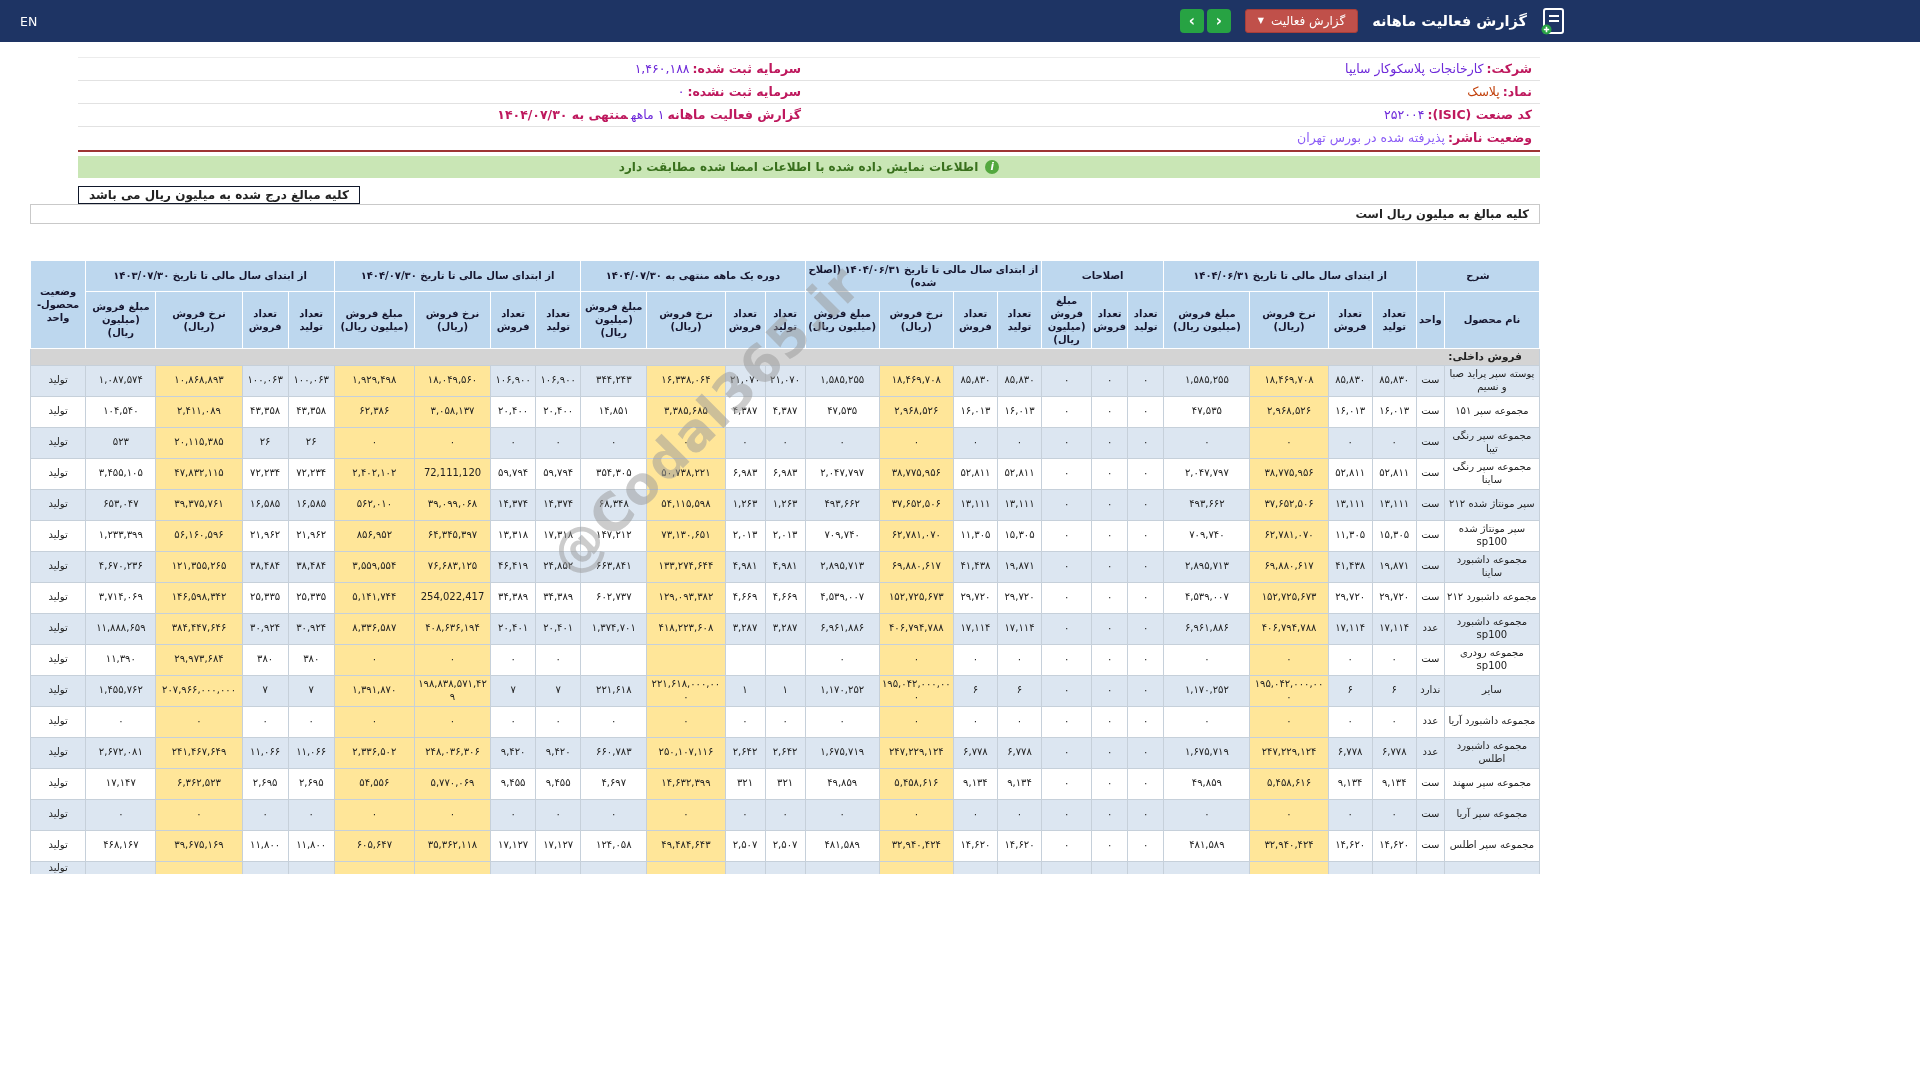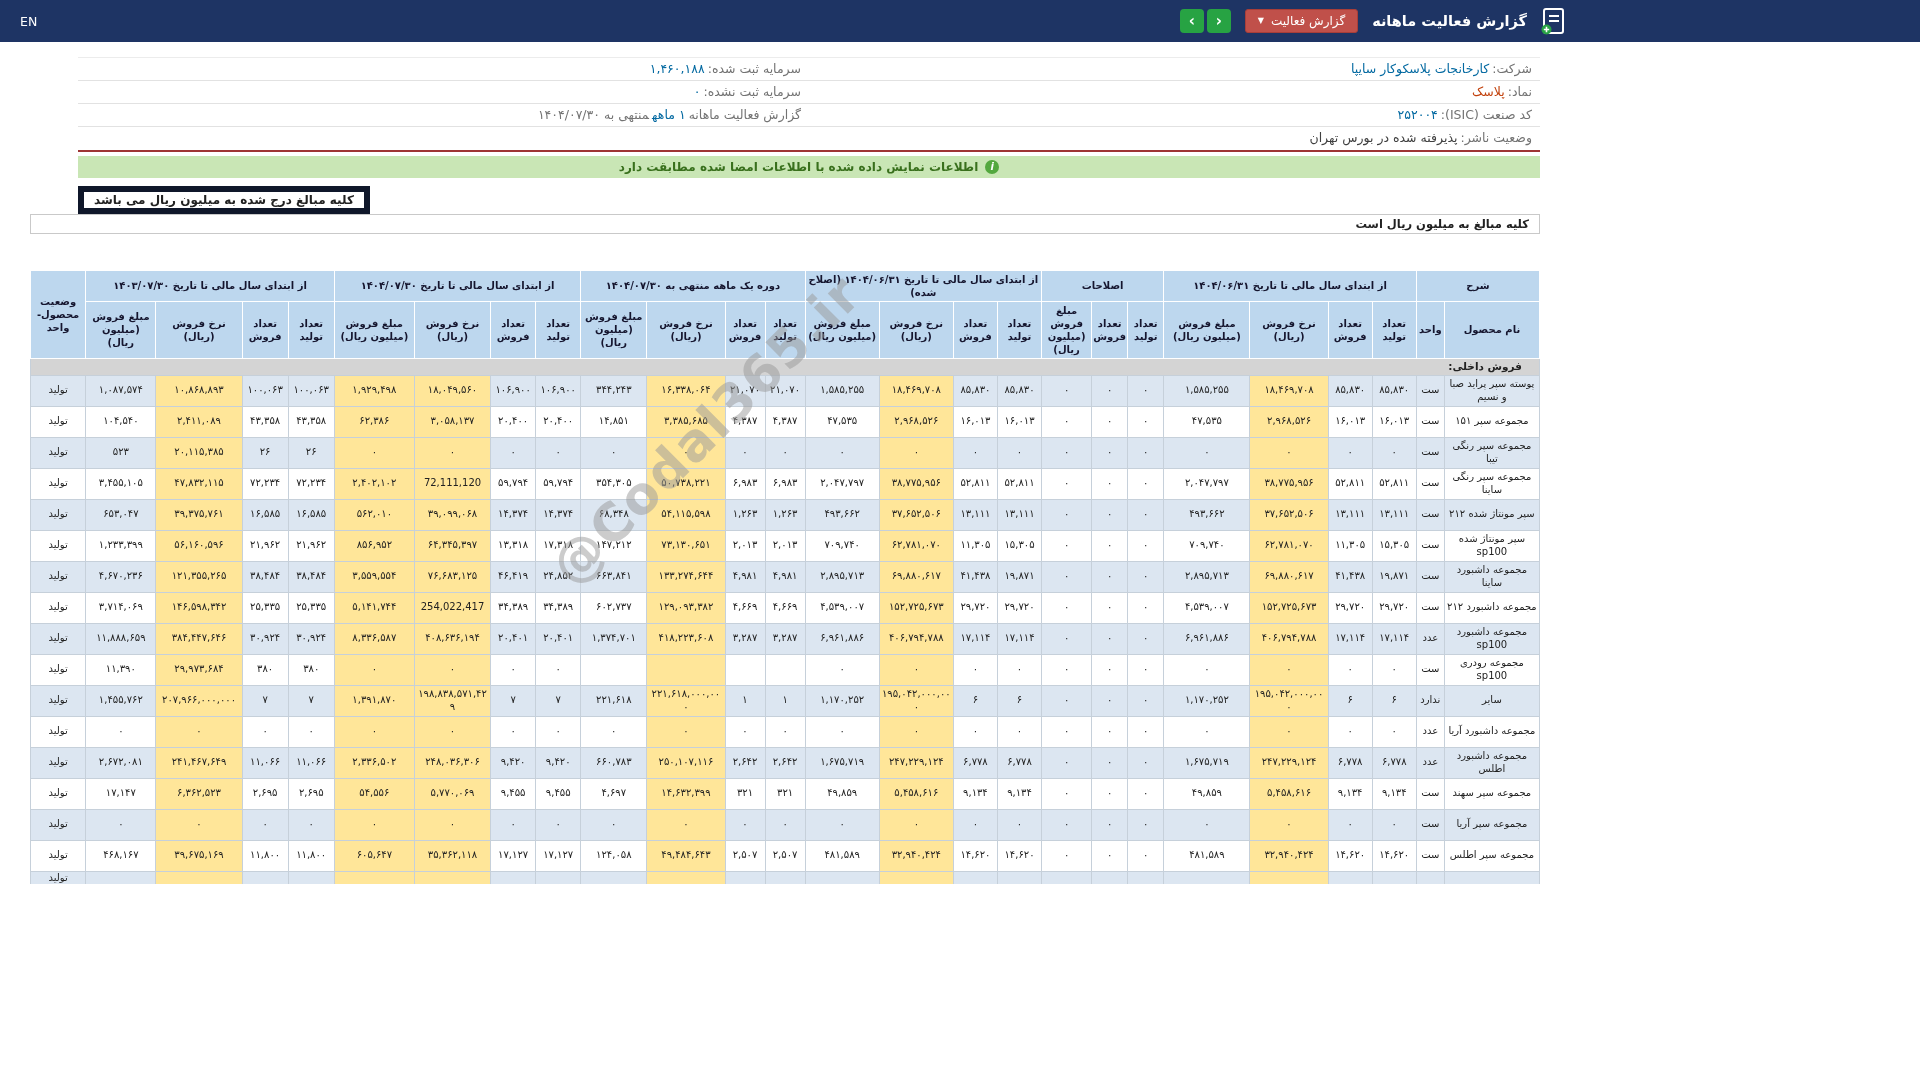--- a/index.html
+++ b/index.html
@@ -29,7 +29,7 @@
   .info-cell{flex:1;padding:2px 8px;font-size:12.5px;line-height:1.45;white-space:nowrap}
   .ilbl{font-weight:normal;color:#737373}
   .ival{margin:0 3px}
-  .c-orange{color:#0369a1}
+  .c-orange{color:#6d28d9}
   .c-blue{color:#c2410c}
   .c-red{color:#404040}
   .notice{margin-top:4px;background:#c9e6b5;color:#39701d;font-weight:bold;font-size:12px;

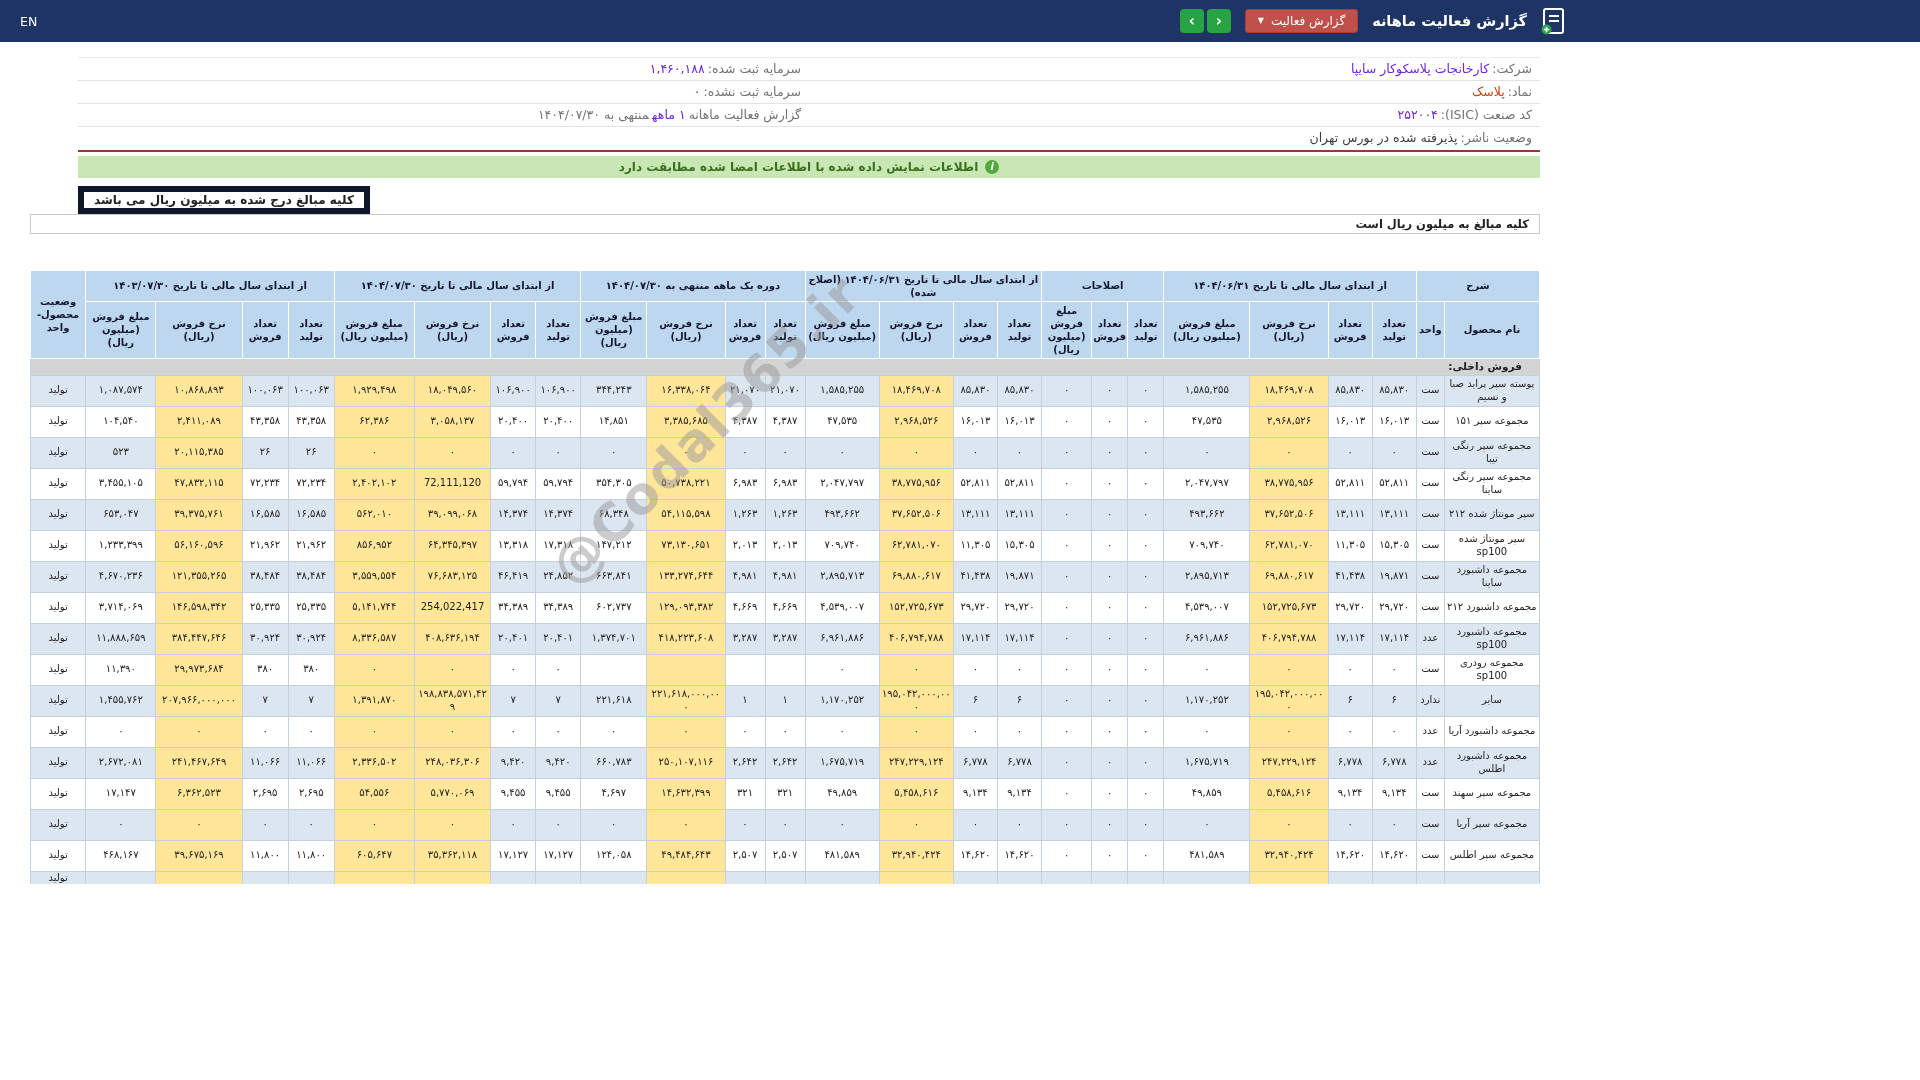--- a/index.html
+++ b/index.html
@@ -27,7 +27,7 @@
   .info-row{display:flex;border-bottom:1px solid #e2e2e2}
   .info-row:last-child{border-bottom:none}
   .info-cell{flex:1;padding:2px 8px;font-size:12.5px;line-height:1.45;white-space:nowrap}
-  .ilbl{font-weight:normal;color:#737373}
+  .ilbl{font-weight:bold;color:#be185d}
   .ival{margin:0 3px}
   .c-orange{color:#6d28d9}
   .c-blue{color:#c2410c}

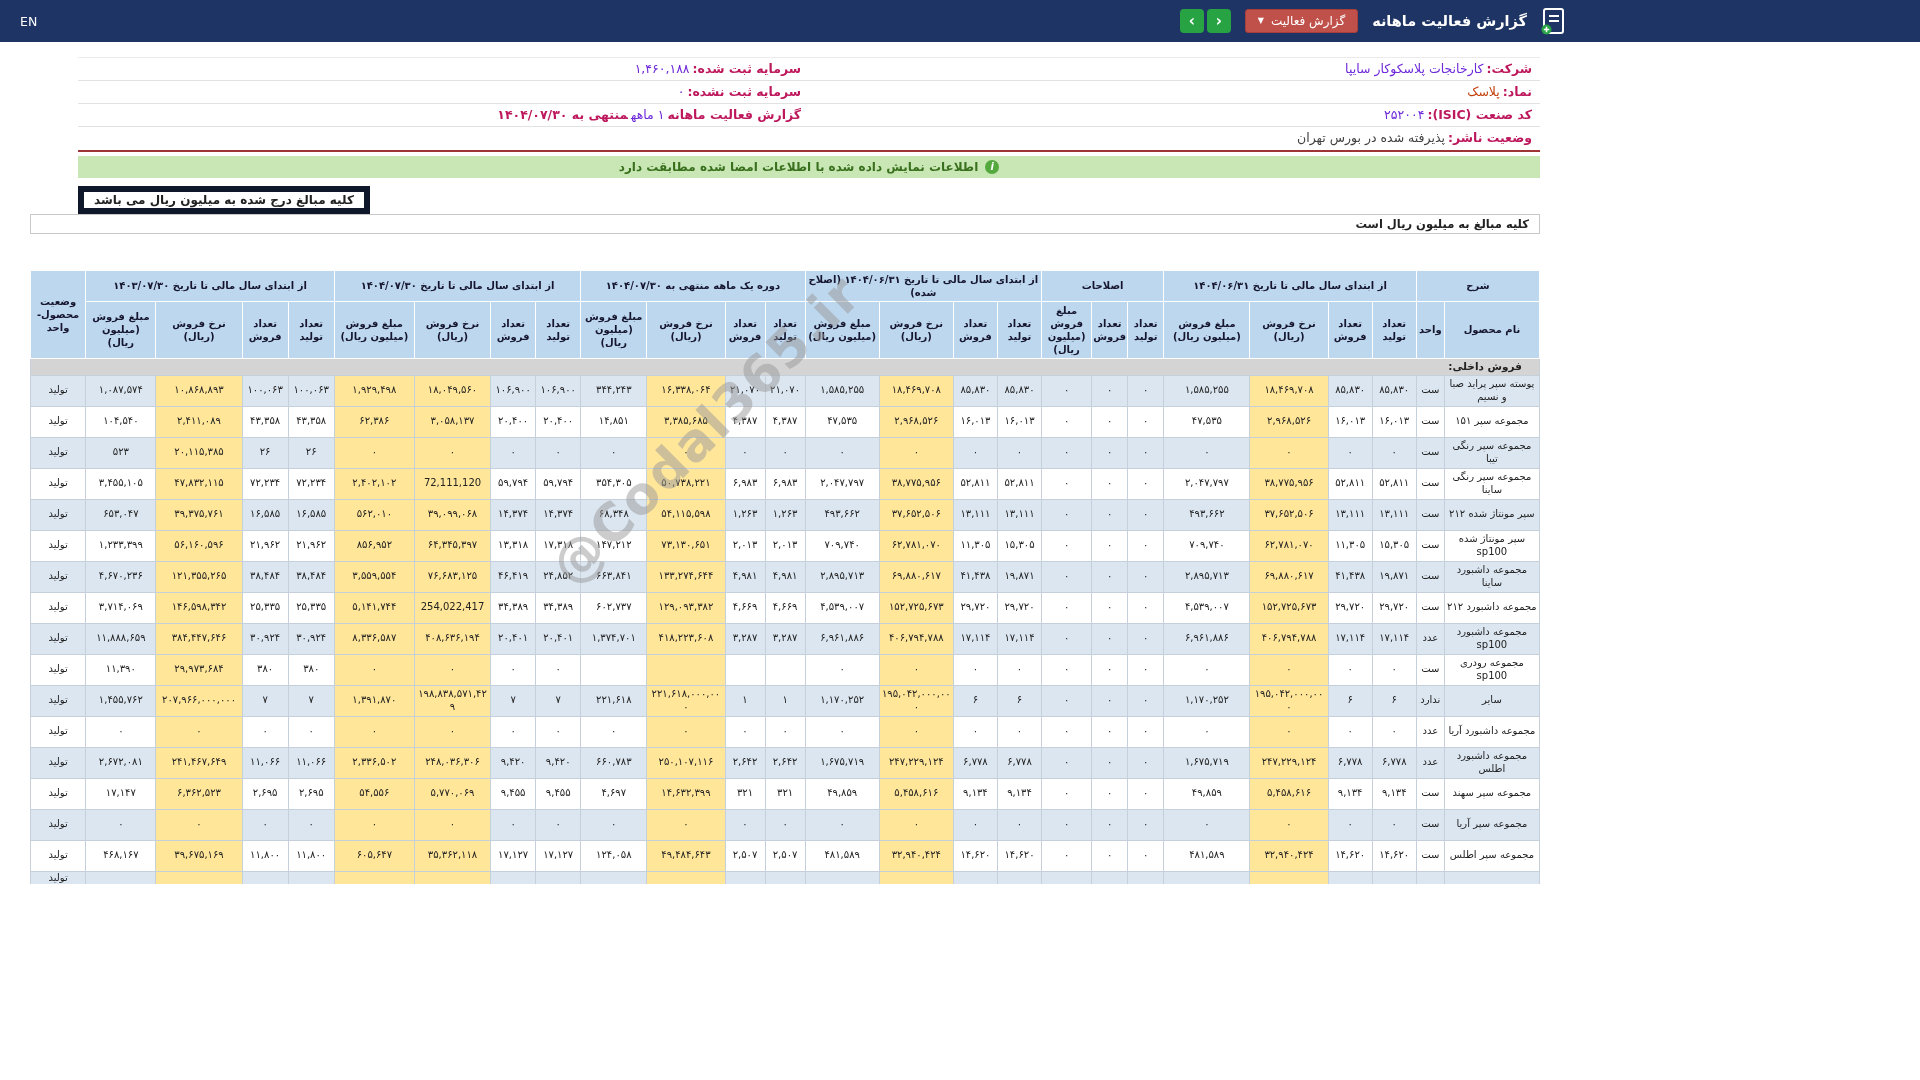--- a/index.html
+++ b/index.html
@@ -31,7 +31,7 @@
   .ival{margin:0 3px}
   .c-orange{color:#6d28d9}
   .c-blue{color:#c2410c}
-  .c-red{color:#404040}
+  .c-red{color:#8b5cf6}
   .notice{margin-top:4px;background:#c9e6b5;color:#39701d;font-weight:bold;font-size:12px;
     height:22px;display:flex;align-items:center;justify-content:center;gap:7px}
   .info-icon{width:14px;height:14px;border-radius:50%;background:#53a83e;color:#fff;

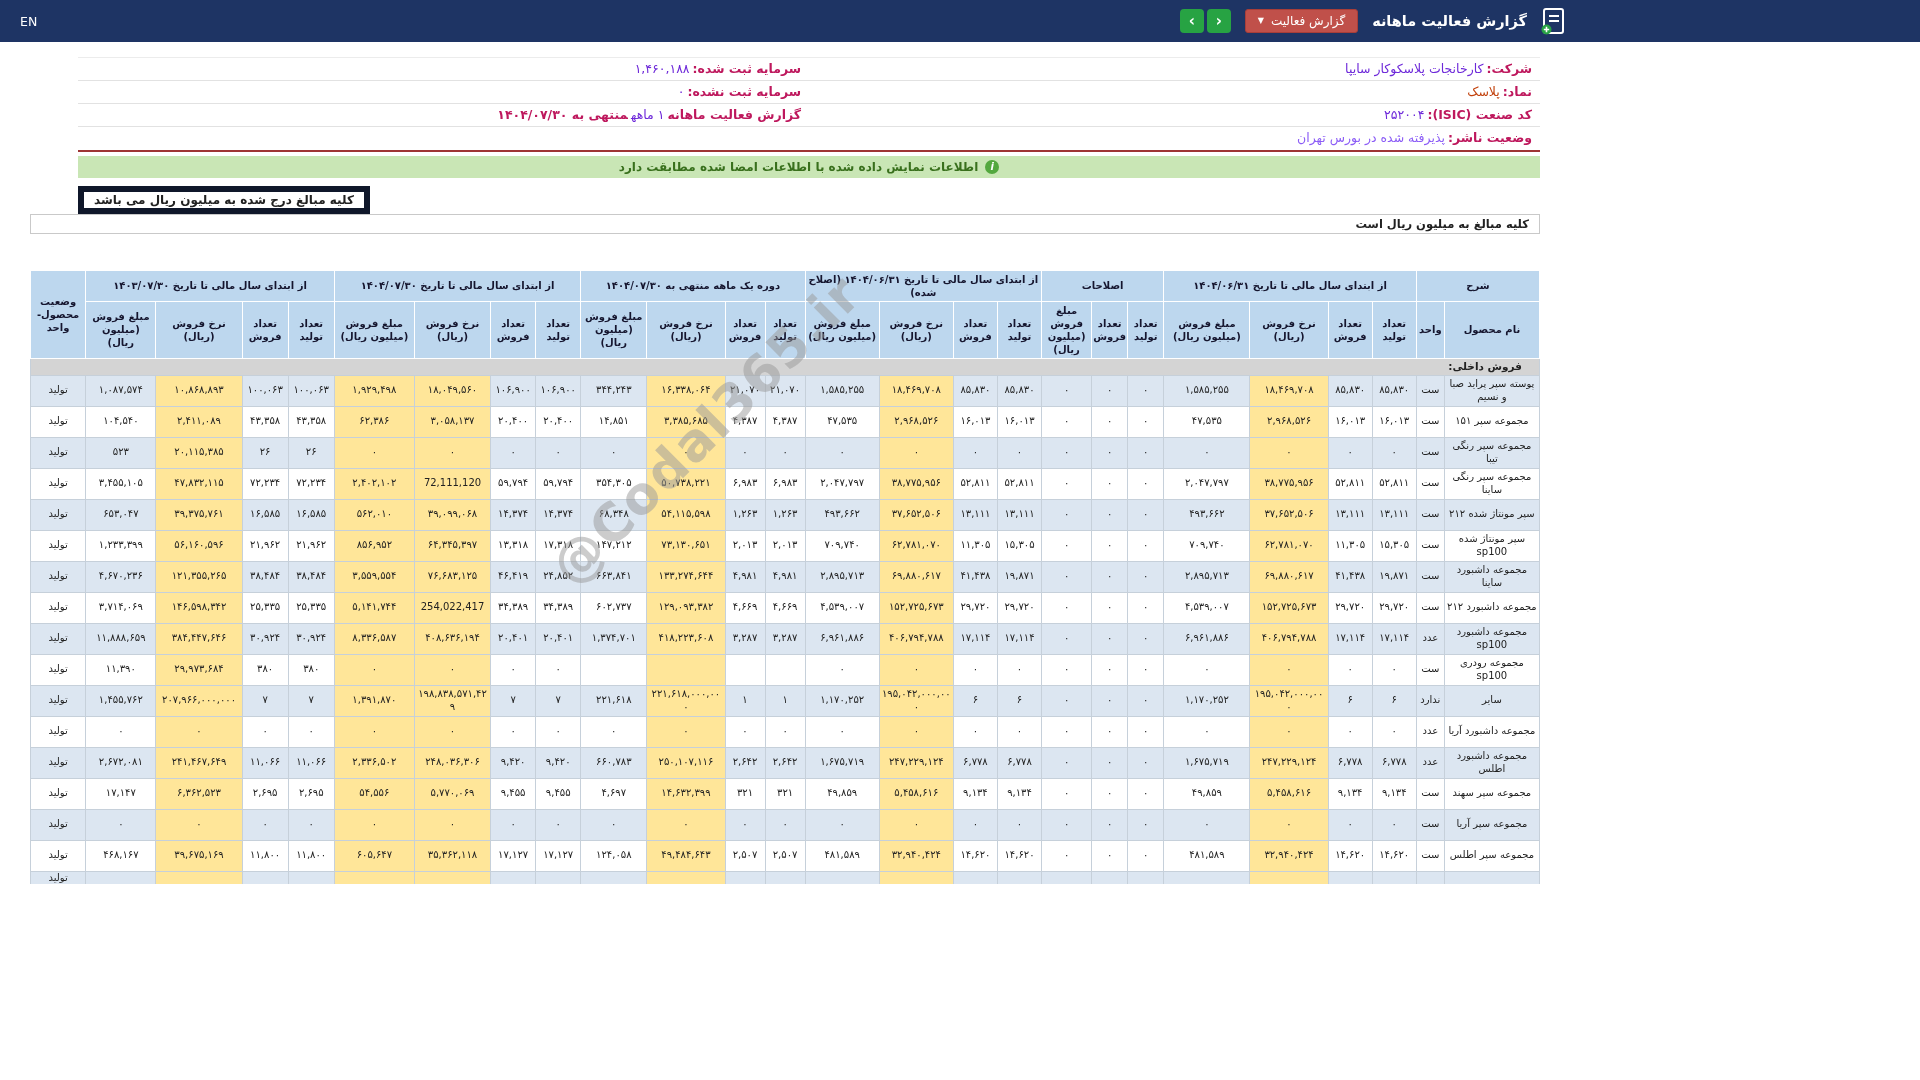--- a/index.html
+++ b/index.html
@@ -38,7 +38,7 @@
     font-size:10px;font-weight:bold;font-style:italic;display:inline-flex;
     align-items:center;justify-content:center;flex:none}
   .amounts-row{display:flex;justify-content:flex-end;margin-top:8px}
-  .amounts-box{border:6px solid #0f172a;padding:1px 10px;font-size:12px;font-weight:bold;background:#fff}
+  .amounts-box{border:1px solid #0f172a;padding:1px 10px;font-size:12px;font-weight:bold;background:#fff}
   .section-bar{margin-top:51px;background:#1f97d4;color:#fff;font-weight:bold;
     font-size:12.5px;padding:3px 10px}
   .section-note{border:1px solid #c9c9c9;font-size:11.5px;font-weight:bold;

